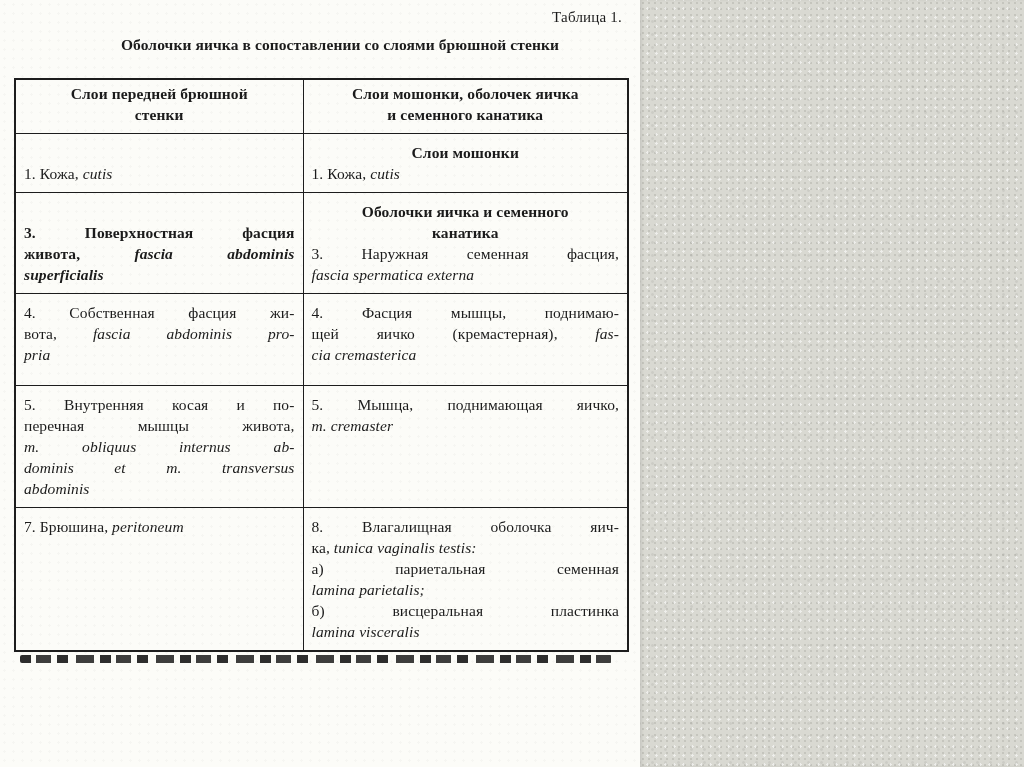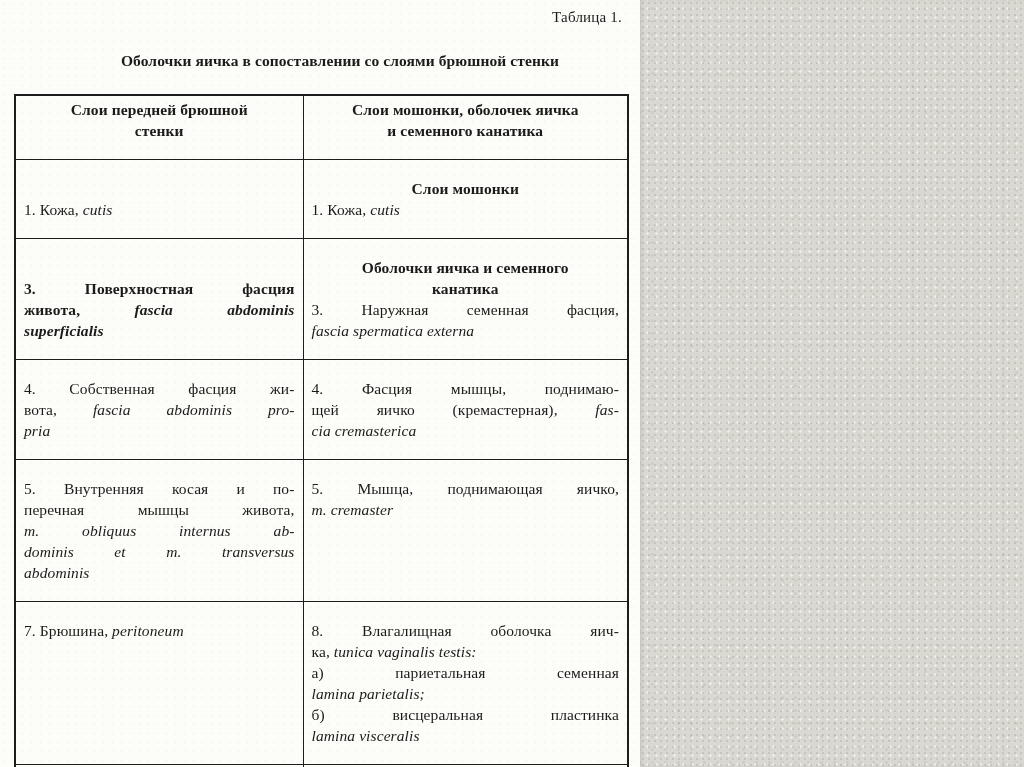--- a/index.html
+++ b/index.html
@@ -31,7 +31,7 @@
     font-size:15px;line-height:18px;letter-spacing:0.2px;
   }
   .page-title{
-    margin-top:26px;padding-left:40px;text-align:center;white-space:nowrap;
+    margin-top:10px;padding-left:40px;text-align:center;white-space:nowrap;
     font-size:15.5px;line-height:18px;font-weight:bold;letter-spacing:0.1px;
   }
   table.cmp{

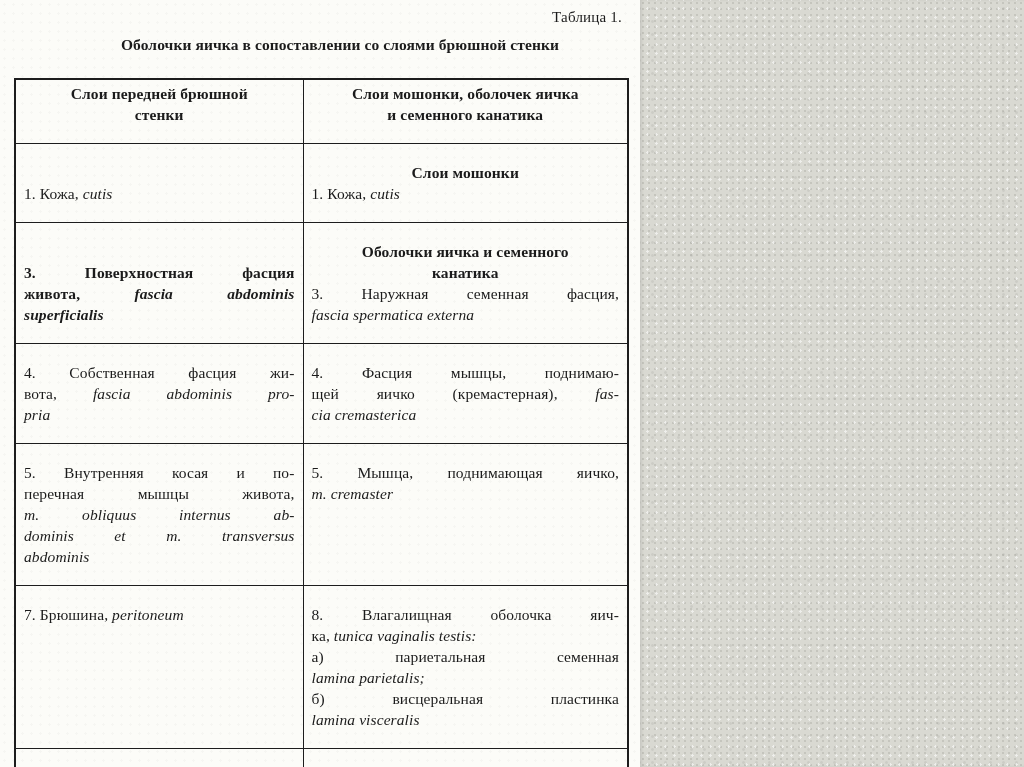--- a/index.html
+++ b/index.html
@@ -41,7 +41,7 @@
   table.cmp th, table.cmp td{
     border:1.5px solid var(--border,#1d1d1d);
     vertical-align:top;
-    padding:18px 8px;
+    padding:8px 8px;
     font-size:15.5px;line-height:21px;letter-spacing:0.1px;
     overflow:hidden;
   }

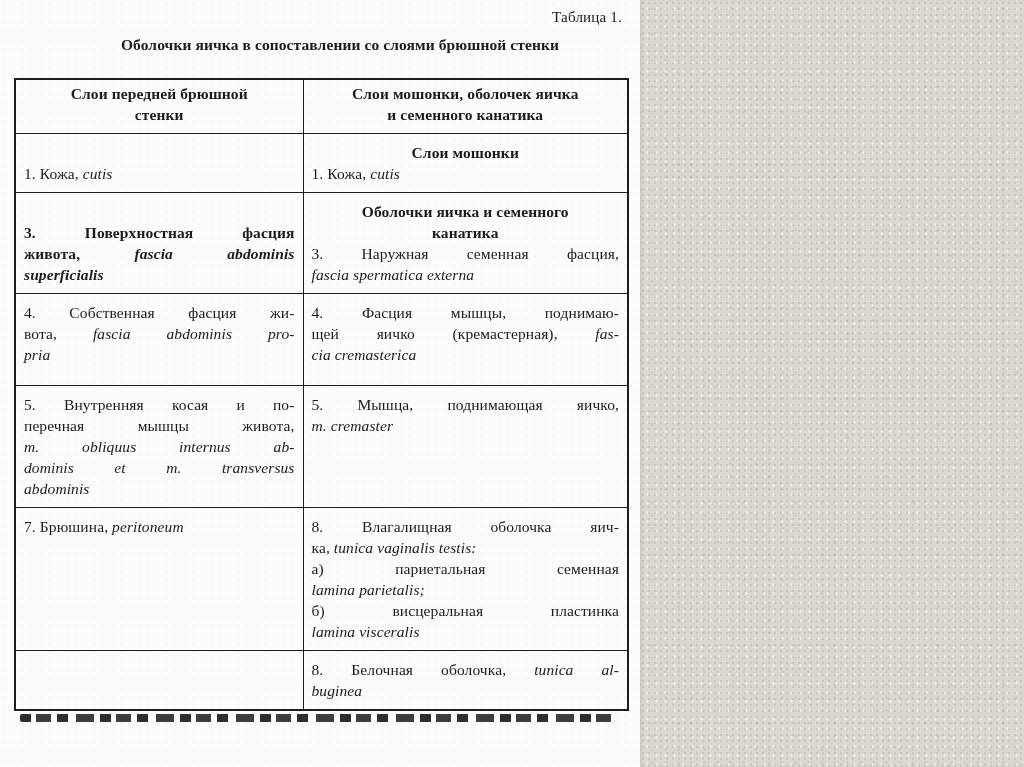--- a/index.html
+++ b/index.html
@@ -158,13 +158,6 @@
             <div class="ln ln-last"><i>lamina visceralis</i></div>
           </td>
         </tr>
-        <tr>
-          <td></td>
-          <td>
-            <div class="ln">8. Белочная оболочка, <i>tunica al-</i></div>
-            <div class="ln ln-last"><i>buginea</i></div>
-          </td>
-        </tr>
       </tbody>
   </table>
   <div class="cutoff"></div>

